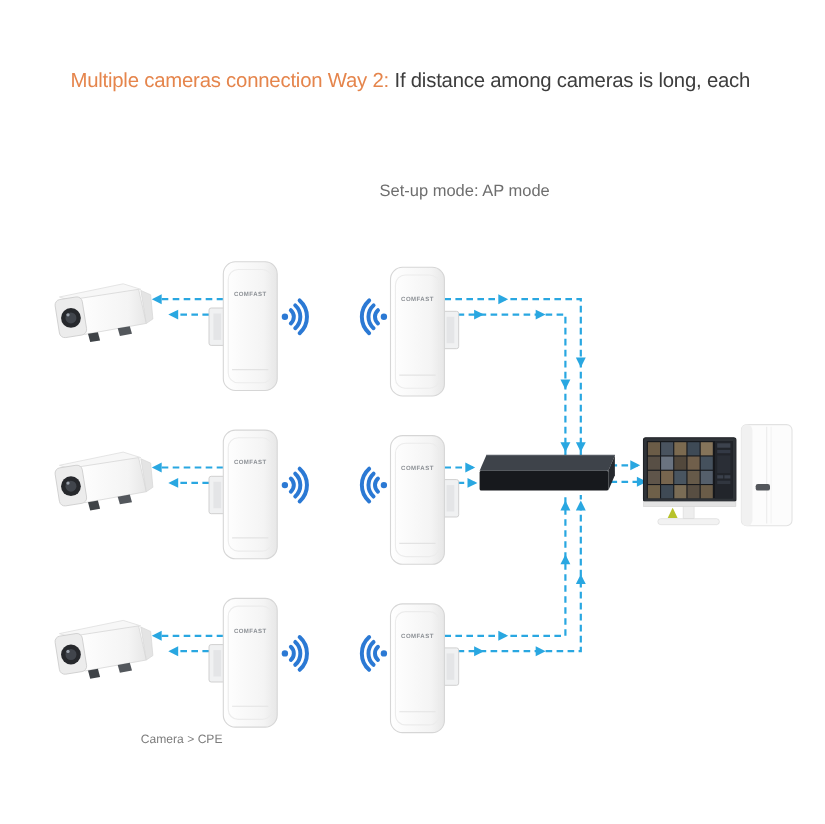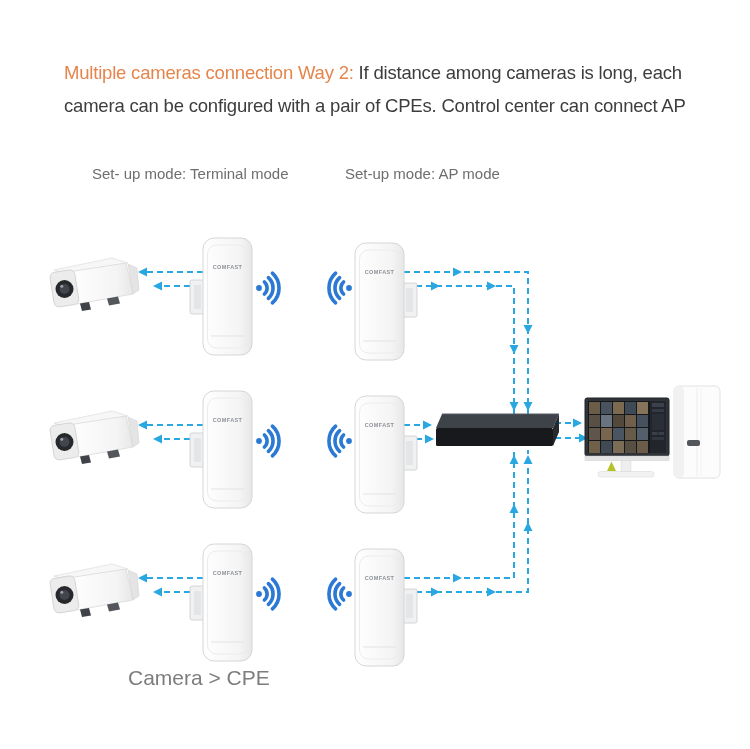--- a/index.html
+++ b/index.html
@@ -30,7 +30,7 @@
 
 <div class="page">
 
-  <div class="header"><span class="hl">Multiple cameras connection Way 2:</span><span> If distance among cameras is long, each</span><br><span>camera can be configured with a pair of CPEs. Control center can connect AP</span><br></div>
+  <div class="header"><span class="hl">Multiple cameras connection Way 2:</span><span> If distance among cameras is long, each</span><br><br></div>
 
   <div class="setup-label terminal">Set- up mode: Terminal mode</div>
   <div class="setup-label ap">Set-up mode: AP mode</div>

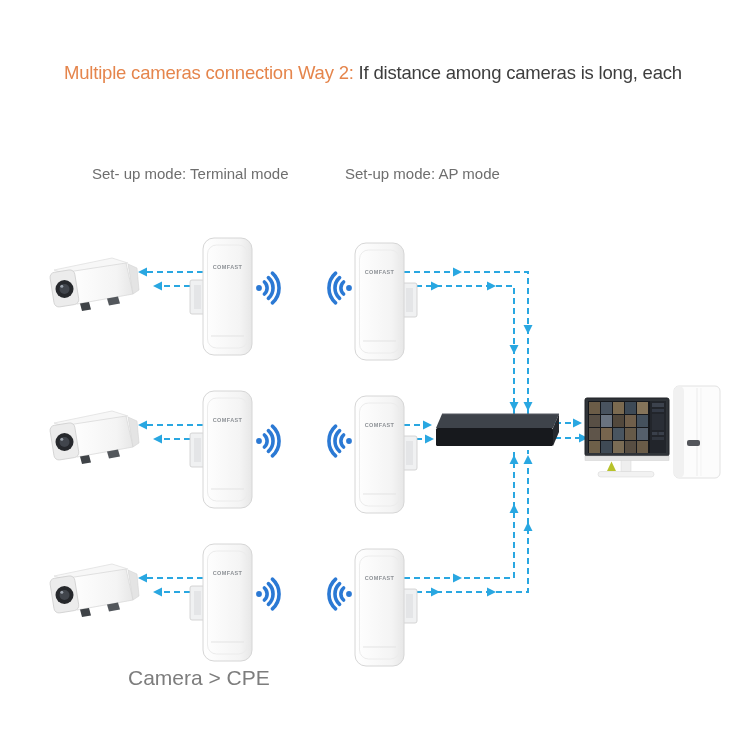--- a/index.html
+++ b/index.html
@@ -32,7 +32,6 @@
 
   <div class="header"><span class="hl">Multiple cameras connection Way 2:</span><span> If distance among cameras is long, each</span><br><br></div>
 
-  <div class="setup-label terminal">Set- up mode: Terminal mode</div>
   <div class="setup-label ap">Set-up mode: AP mode</div>
 
   <svg class="diagram" width="750" height="749" viewBox="0 0 750 749">

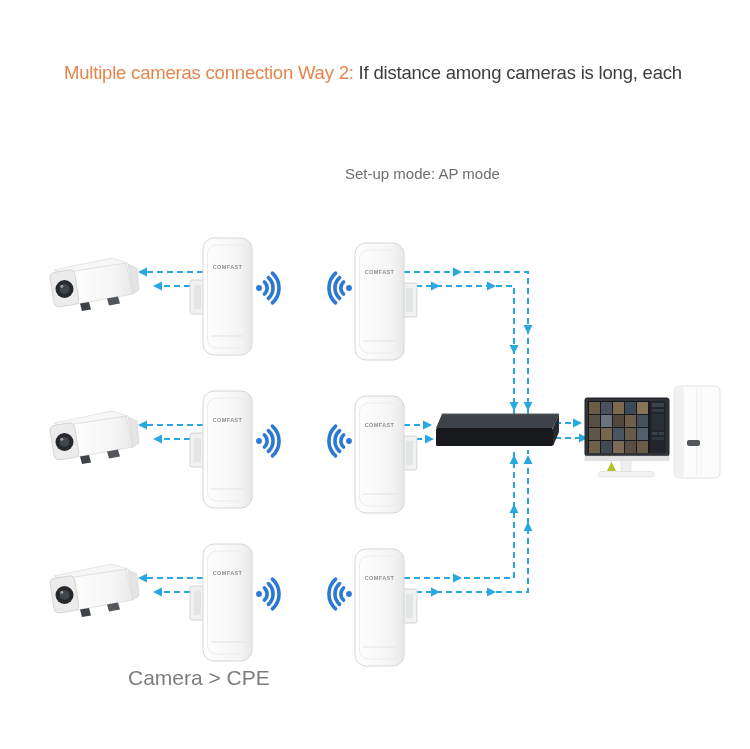--- a/index.html
+++ b/index.html
@@ -13,7 +13,7 @@
                color:var(--label-gray,#6e6e6e);}
   .setup-label.terminal{left:92px;}
   .setup-label.ap{left:345px;}
-  .flow-label{position:absolute;top:666px;font-size:21px;white-space:nowrap;
+  .flow-label{position:absolute;top:666px;font-size:11px;white-space:nowrap;
               color:var(--flow-label-gray,#7d7d7d);}
   .flow-label.left{left:128px;}
   .flow-label.right{left:336px;}

